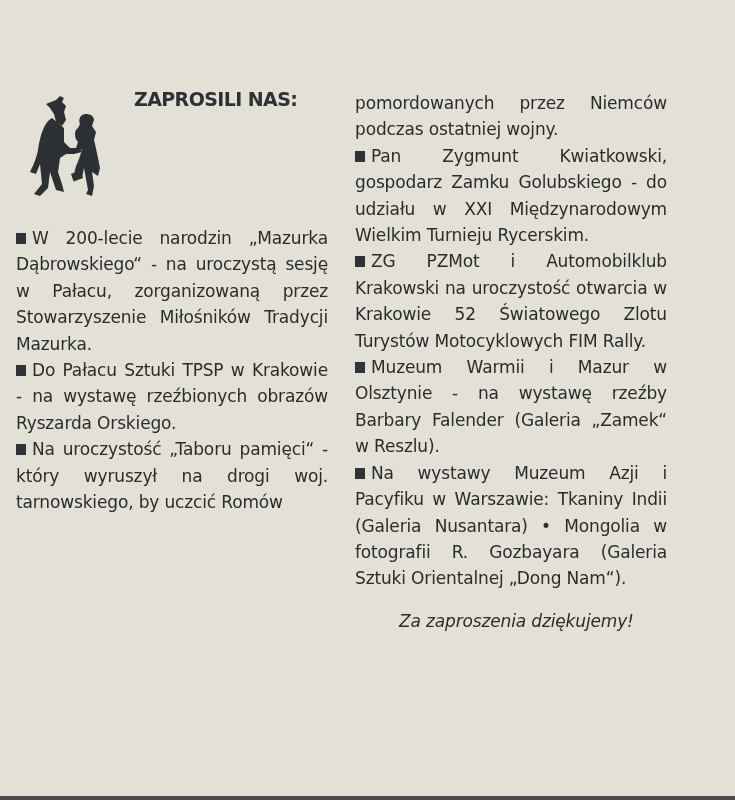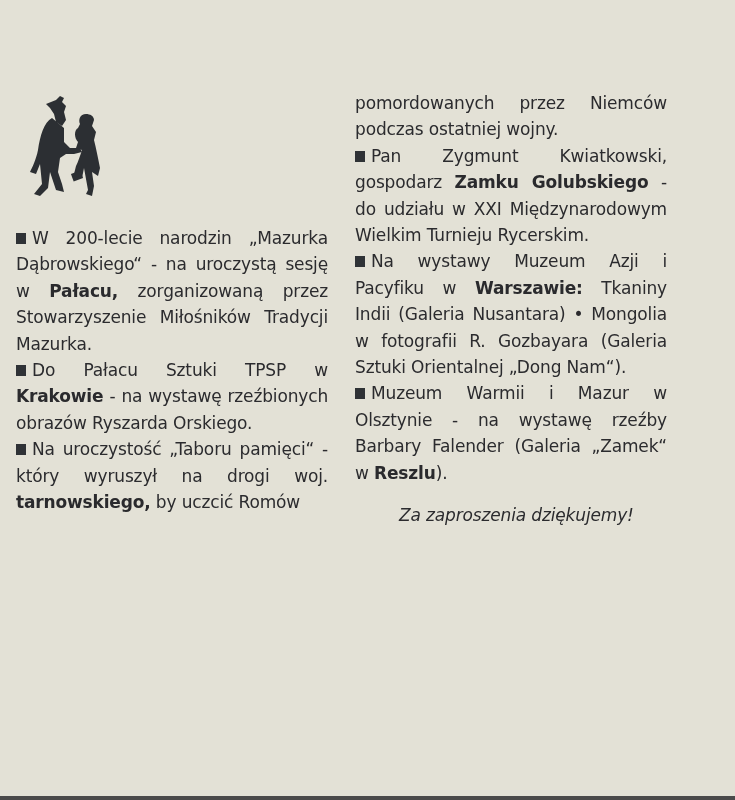--- a/index.html
+++ b/index.html
@@ -58,6 +58,7 @@
     </g>
   </svg>
 
+  <div class="heading">ZAPROSILI NAS:</div>
 
   <div class="col col-left">
     <p class="para"><span class="bullet"></span><span>W 200-lecie narodzin „Mazurka Dąbrowskiego“ - na uroczystą sesję w </span><b>Pałacu,</b><span> zorganizowaną przez Stowarzyszenie Miłośników Tradycji Mazurka.</span></p>

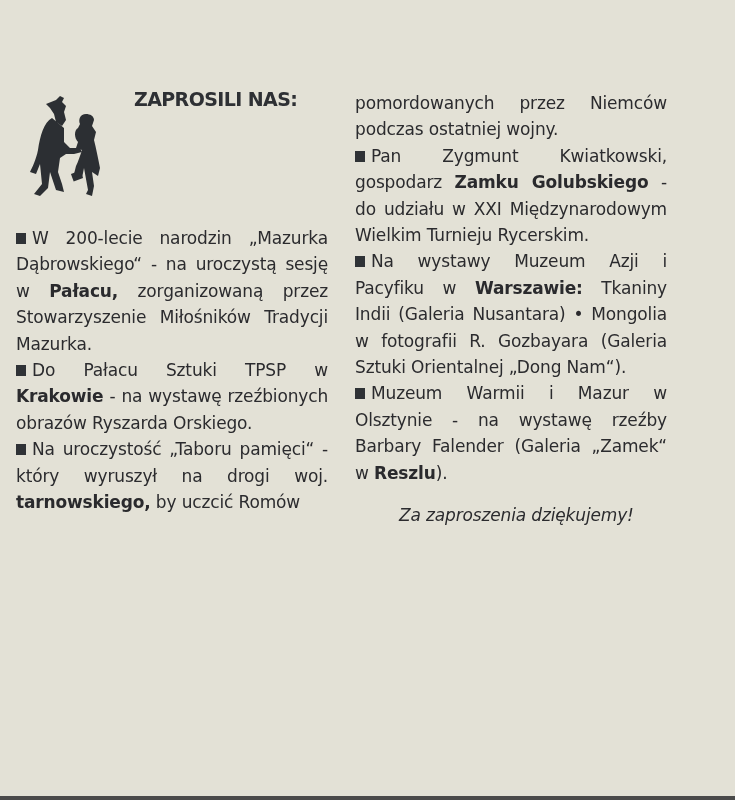--- a/index.html
+++ b/index.html
@@ -30,7 +30,7 @@
     display:inline-block; width:10px; height:11px; background:#2f3236;
     margin-right:6px; vertical-align:0px;
   }
-  b { font-weight:bold; color:#2a2a2d; }
+  b { font-weight:normal; color:#2a2a2d; }
   .heading {
     position:absolute; left:134px; top:88px;
     font-family:"DejaVu Sans", sans-serif;

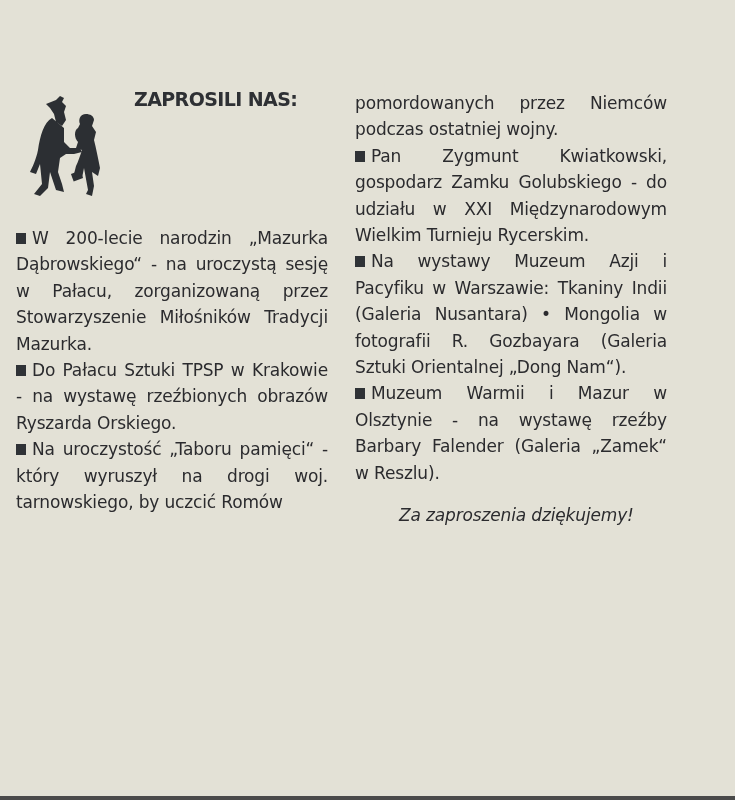--- a/index.html
+++ b/index.html
@@ -69,6 +69,7 @@
   <div class="col col-right">
     <p class="para">pomordowanych przez Niemców podczas ostatniej wojny.</p>
     <p class="para"><span class="bullet"></span><span>Pan Zygmunt Kwiatkowski, gospodarz </span><b>Zamku Golubskiego</b><span> - do udziału w XXI Międzynarodowym Wielkim Turnieju Rycerskim.</span></p>
+    <p class="para"><span class="bullet"></span><span>ZG PZMot i Automobilklub Krakowski na uroczystość otwarcia w </span><b>Krakowie</b><span> 52 Światowego Zlotu Turystów Motocyklowych FIM Rally.</span></p>
     <p class="para"><span class="bullet"></span><span>Na wystawy Muzeum Azji i Pacyfiku w </span><b>Warszawie:</b><span> Tkaniny Indii (Galeria Nusantara) • Mongolia w fotografii R. Gozbayara (Galeria Sztuki Orientalnej „Dong Nam“).</span></p>
     <p class="para"><span class="bullet"></span><span>Muzeum Warmii i Mazur w Olsztynie - na wystawę rzeźby Barbary Falender (Galeria „Zamek“ w </span><b>Reszlu</b><span>).</span></p>
     <p class="thanks">Za zaproszenia dziękujemy!</p>

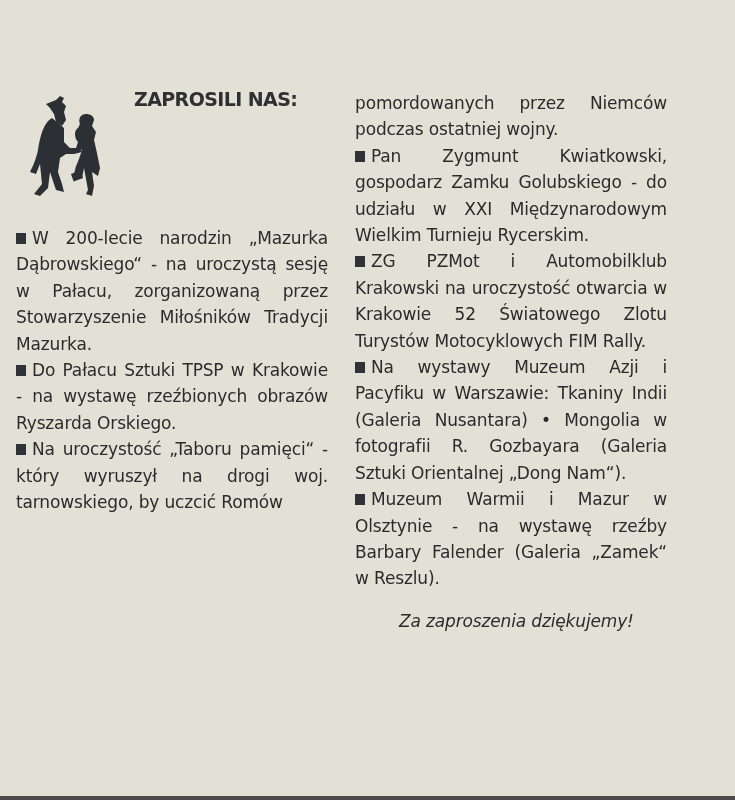--- a/index.html
+++ b/index.html
@@ -70,8 +70,8 @@
     <p class="para">pomordowanych przez Niemców podczas ostatniej wojny.</p>
     <p class="para"><span class="bullet"></span><span>Pan Zygmunt Kwiatkowski, gospodarz </span><b>Zamku Golubskiego</b><span> - do udziału w XXI Międzynarodowym Wielkim Turnieju Rycerskim.</span></p>
     <p class="para"><span class="bullet"></span><span>ZG PZMot i Automobilklub Krakowski na uroczystość otwarcia w </span><b>Krakowie</b><span> 52 Światowego Zlotu Turystów Motocyklowych FIM Rally.</span></p>
+    <p class="para"><span class="bullet"></span><span>Muzeum Warmii i Mazur w Olsztynie - na wystawę rzeźby Barbary Falender (Galeria „Zamek“ w </span><b>Reszlu</b><span>).</span></p>
     <p class="para"><span class="bullet"></span><span>Na wystawy Muzeum Azji i Pacyfiku w </span><b>Warszawie:</b><span> Tkaniny Indii (Galeria Nusantara) • Mongolia w fotografii R. Gozbayara (Galeria Sztuki Orientalnej „Dong Nam“).</span></p>
-    <p class="para"><span class="bullet"></span><span>Muzeum Warmii i Mazur w Olsztynie - na wystawę rzeźby Barbary Falender (Galeria „Zamek“ w </span><b>Reszlu</b><span>).</span></p>
     <p class="thanks">Za zaproszenia dziękujemy!</p>
   </div>
 </div>

